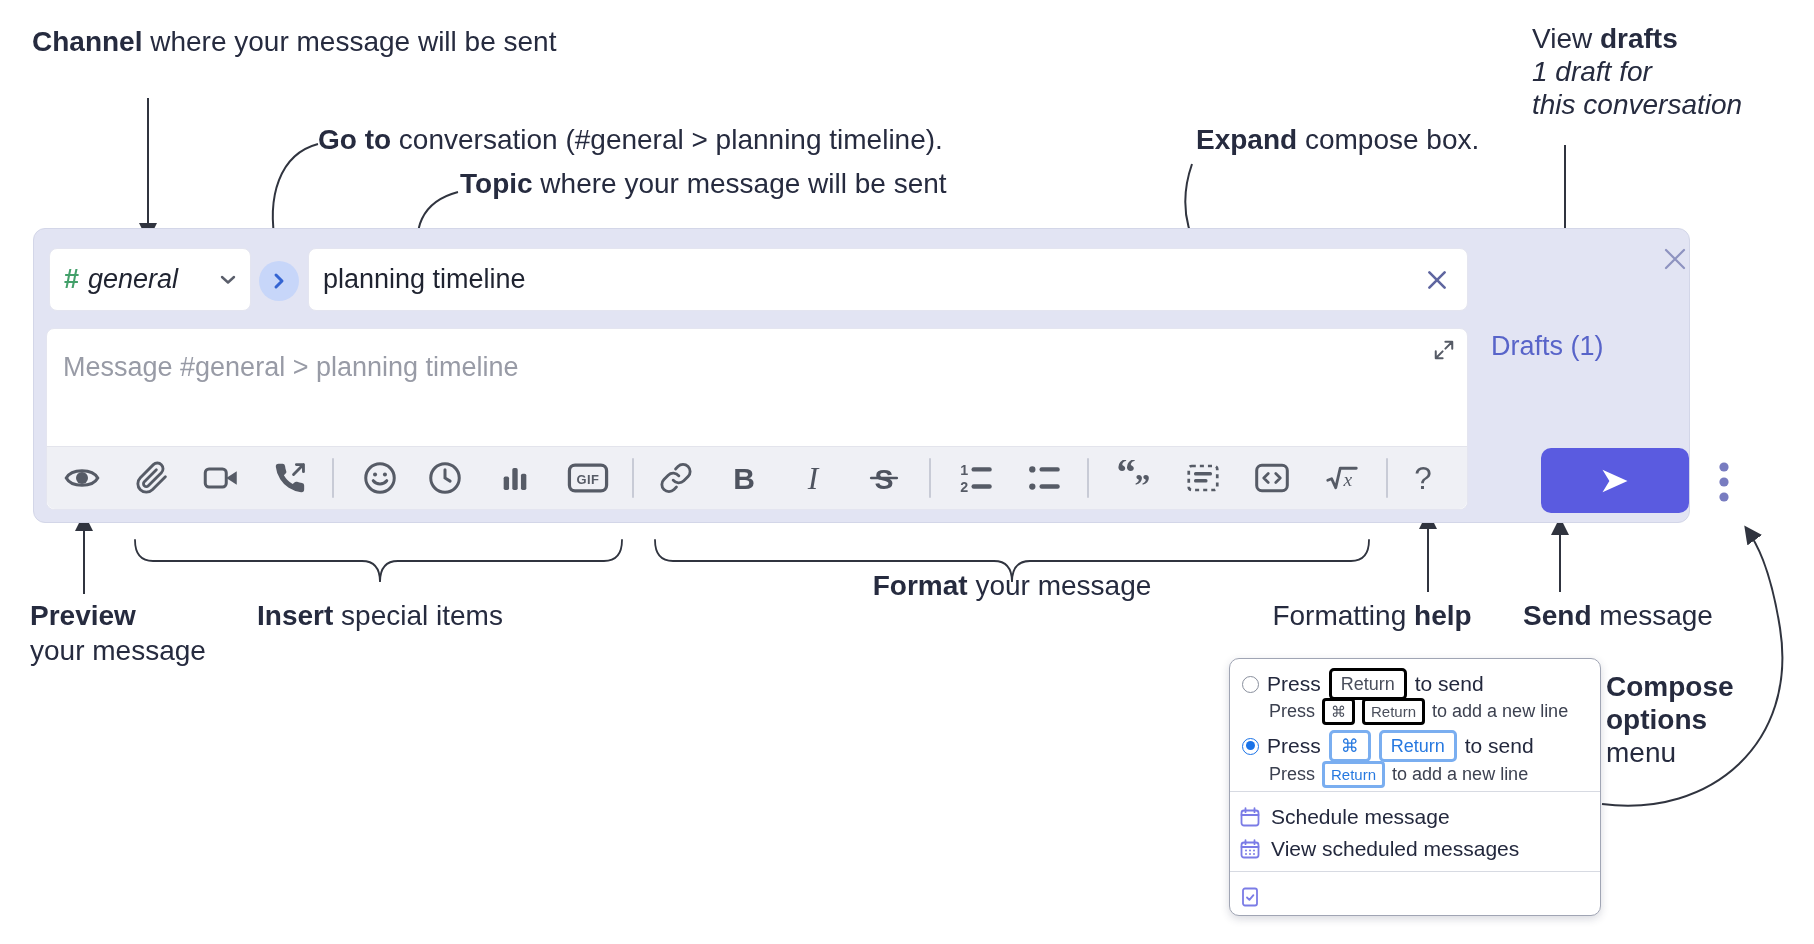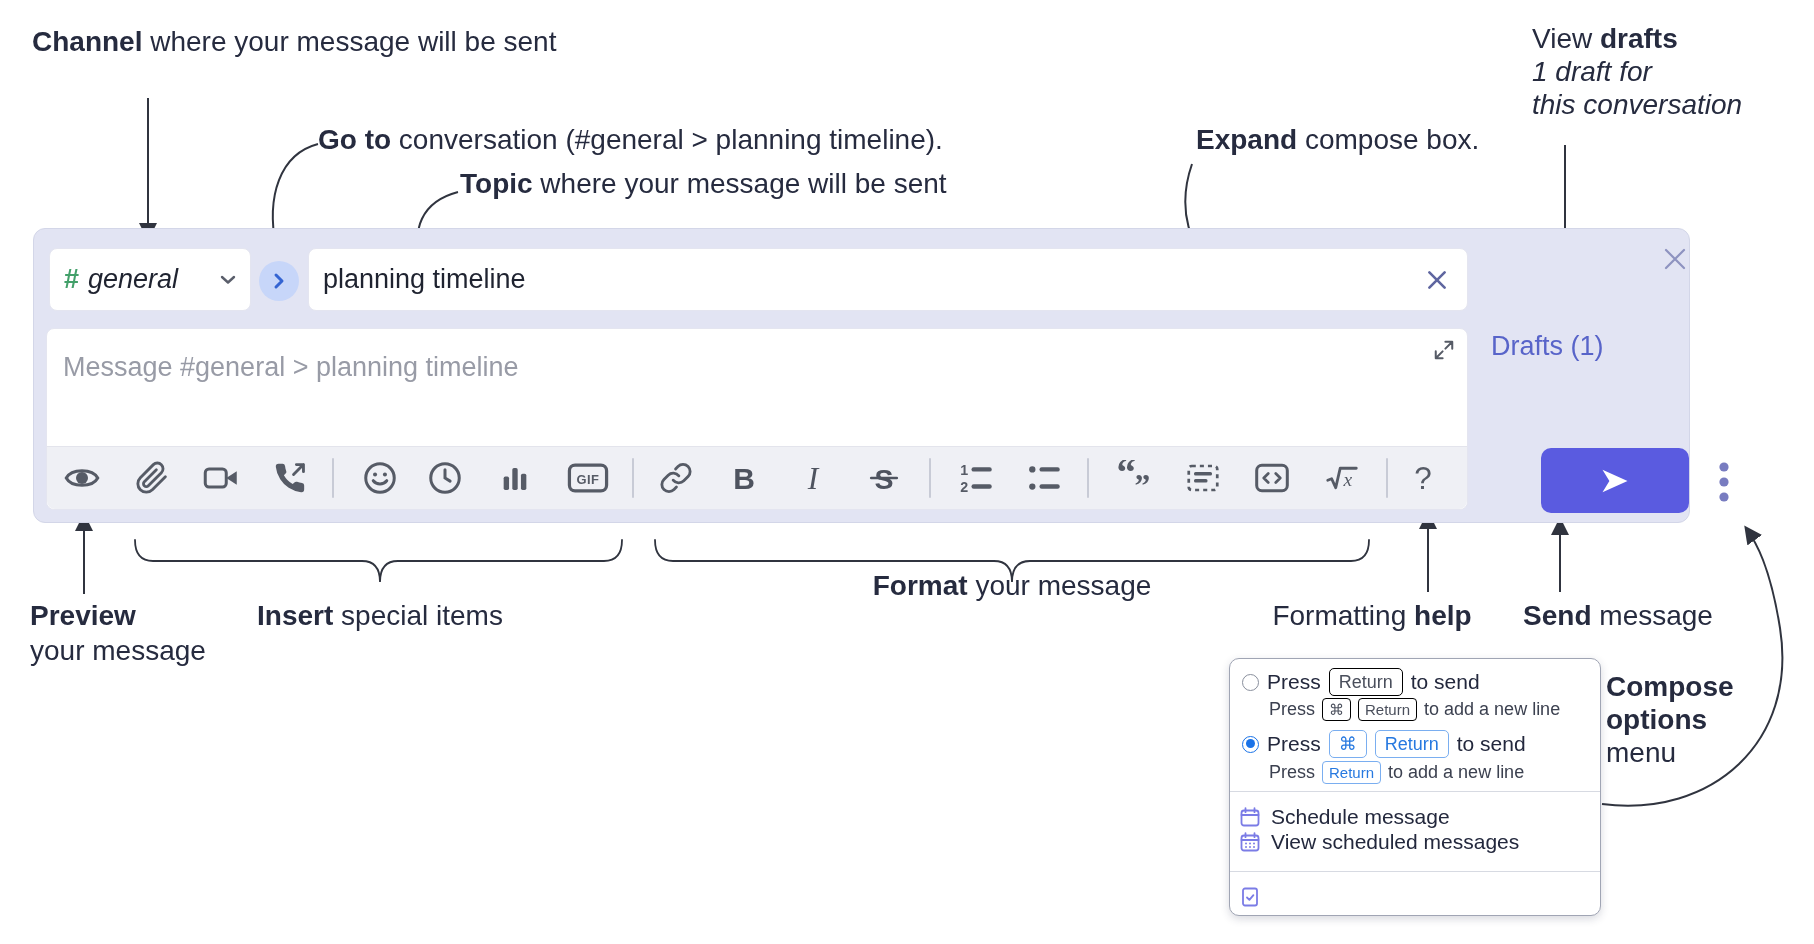--- a/index.html
+++ b/index.html
@@ -45,7 +45,7 @@
   .prow{position:absolute;left:0;width:100%;}
   .ptxt{font-size:21px;color:#23283d;display:flex;align-items:center;gap:8px;white-space:nowrap;}
   .psub{font-size:18px;color:#3c4150;display:flex;align-items:center;gap:7px;white-space:nowrap;}
-  .kbd{display:inline-block;border:1px solid #000000;border-radius:5px;background:#fff;color:#4a4f5c;
+  .kbd{display:inline-block;border:3px solid #000000;border-radius:5px;background:#fff;color:#4a4f5c;
        font-size:18px;line-height:26px;padding:0 9px;}
   .kbd.sm{font-size:15px;line-height:21px;padding:0 6px;border-radius:4px;}
   .kbd.blue{border-color:#7aaef0;color:var(--kbd_blue,#2779e0);}

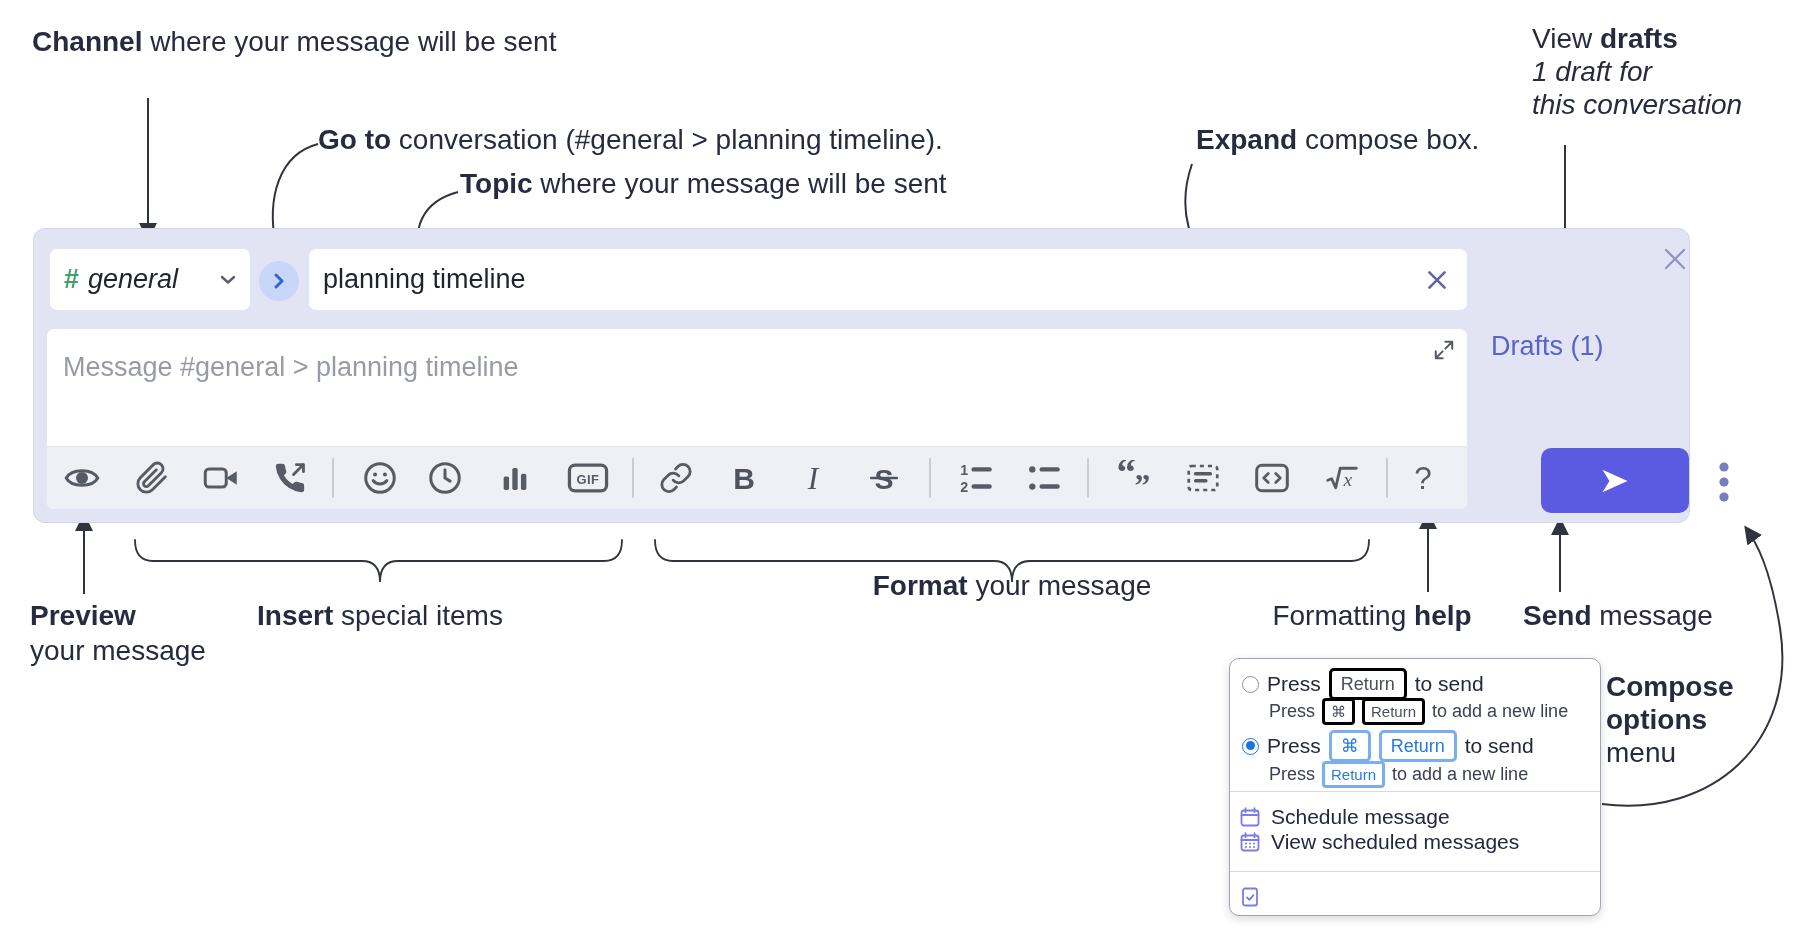--- a/index.html
+++ b/index.html
@@ -373,7 +373,7 @@
       </svg>
     <span>Schedule message</span>
   </div>
-  <div class="prow pitem" style="top:167px;">
+  <div class="prow pitem" style="top:174px;">
     <svg class="ic" width="20" height="20" viewBox="0 0 20 20" fill="none" stroke="#7b7ce6" stroke-width="1.8" stroke-linecap="round">
         <rect x="1.5" y="3.5" width="17" height="15" rx="2.5"></rect>
         <path d="M5.5 1.2v4M14.5 1.2v4M1.5 8h17"></path>

